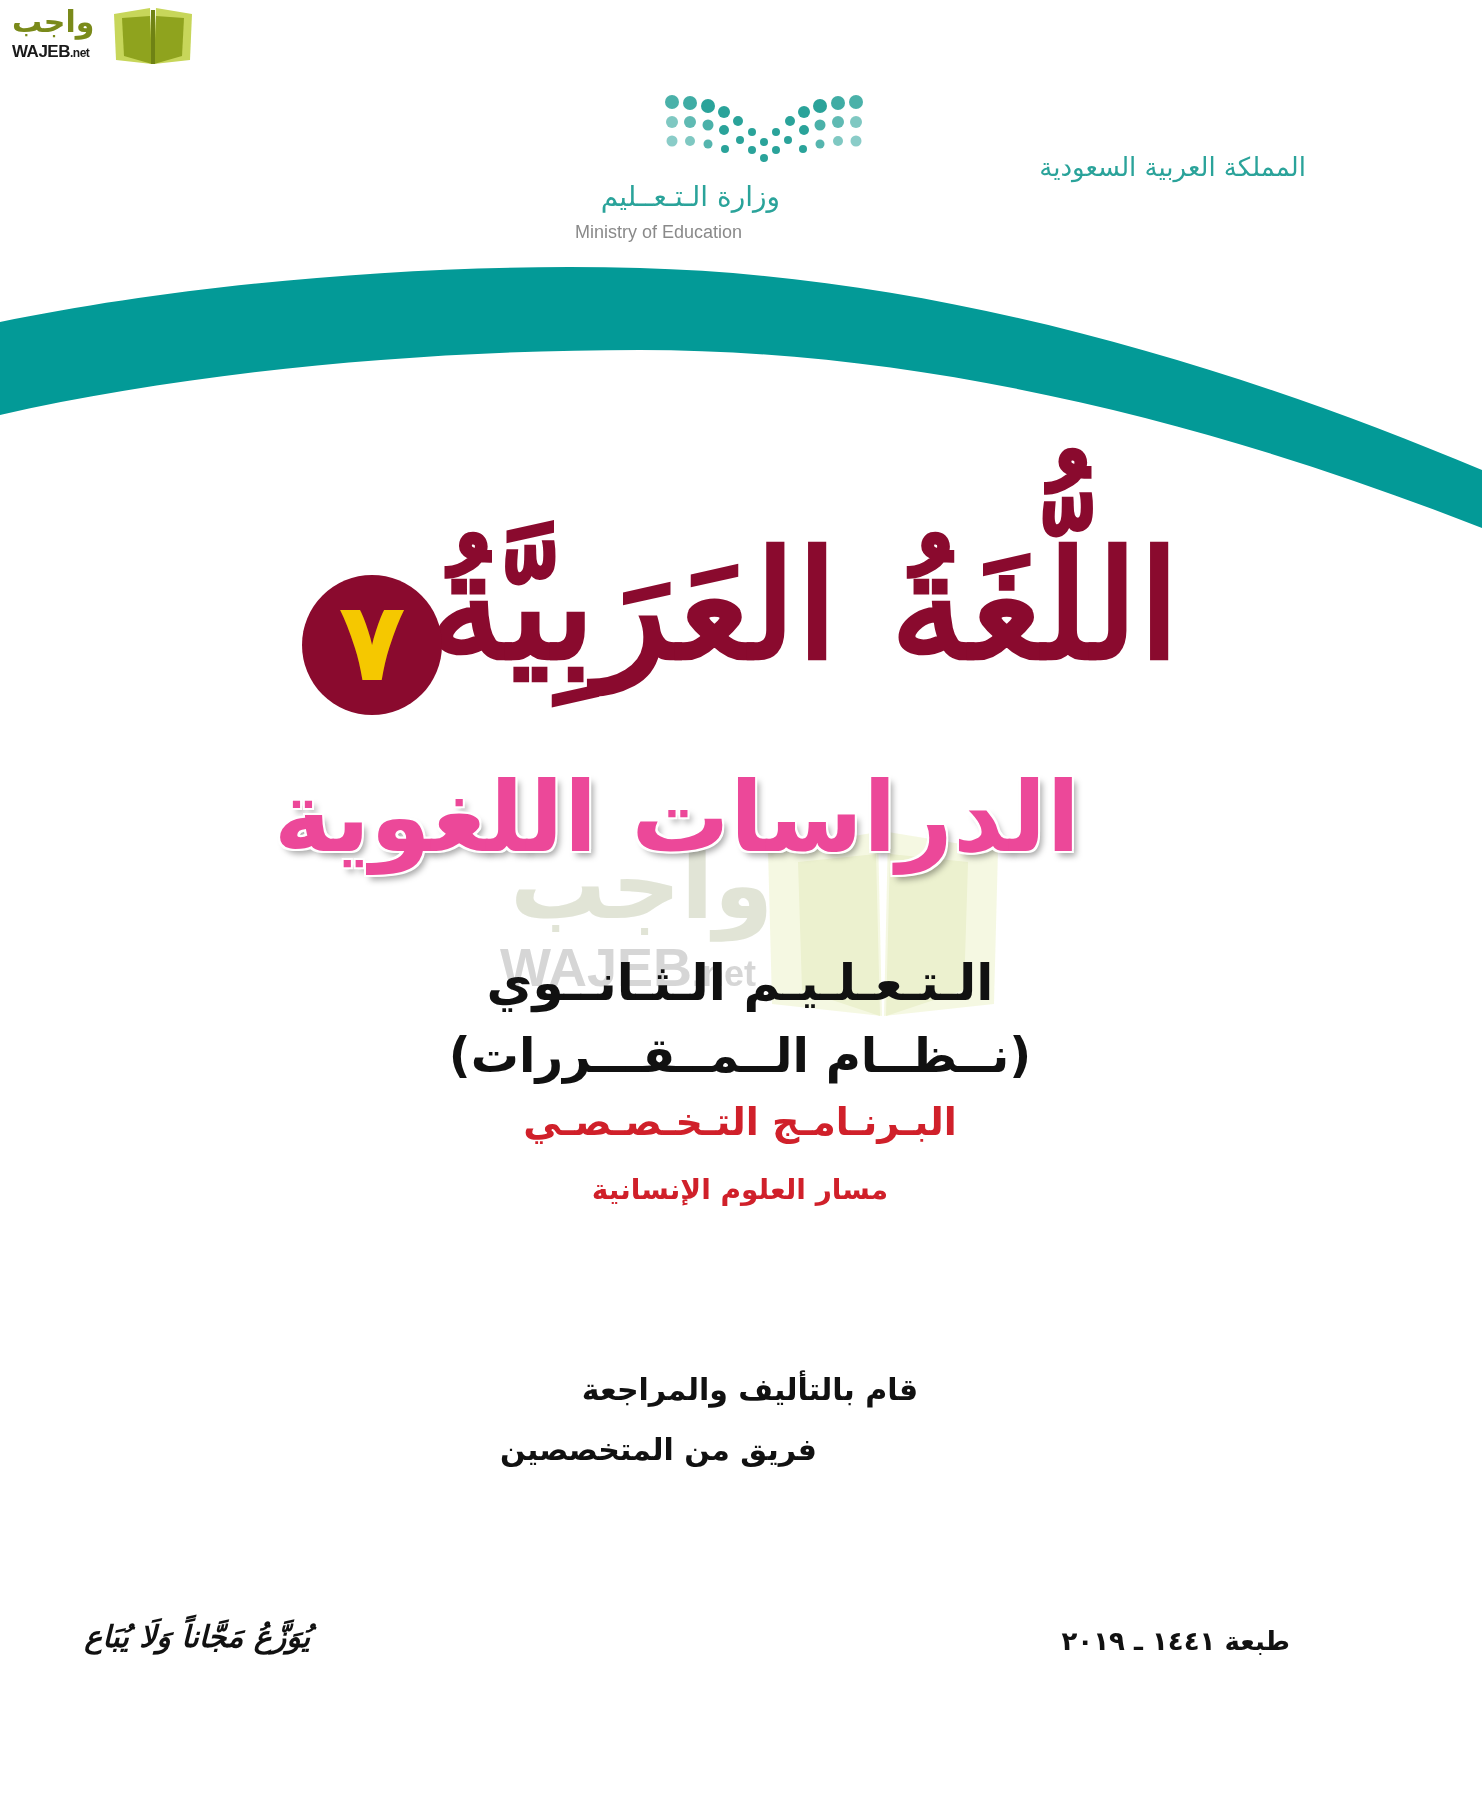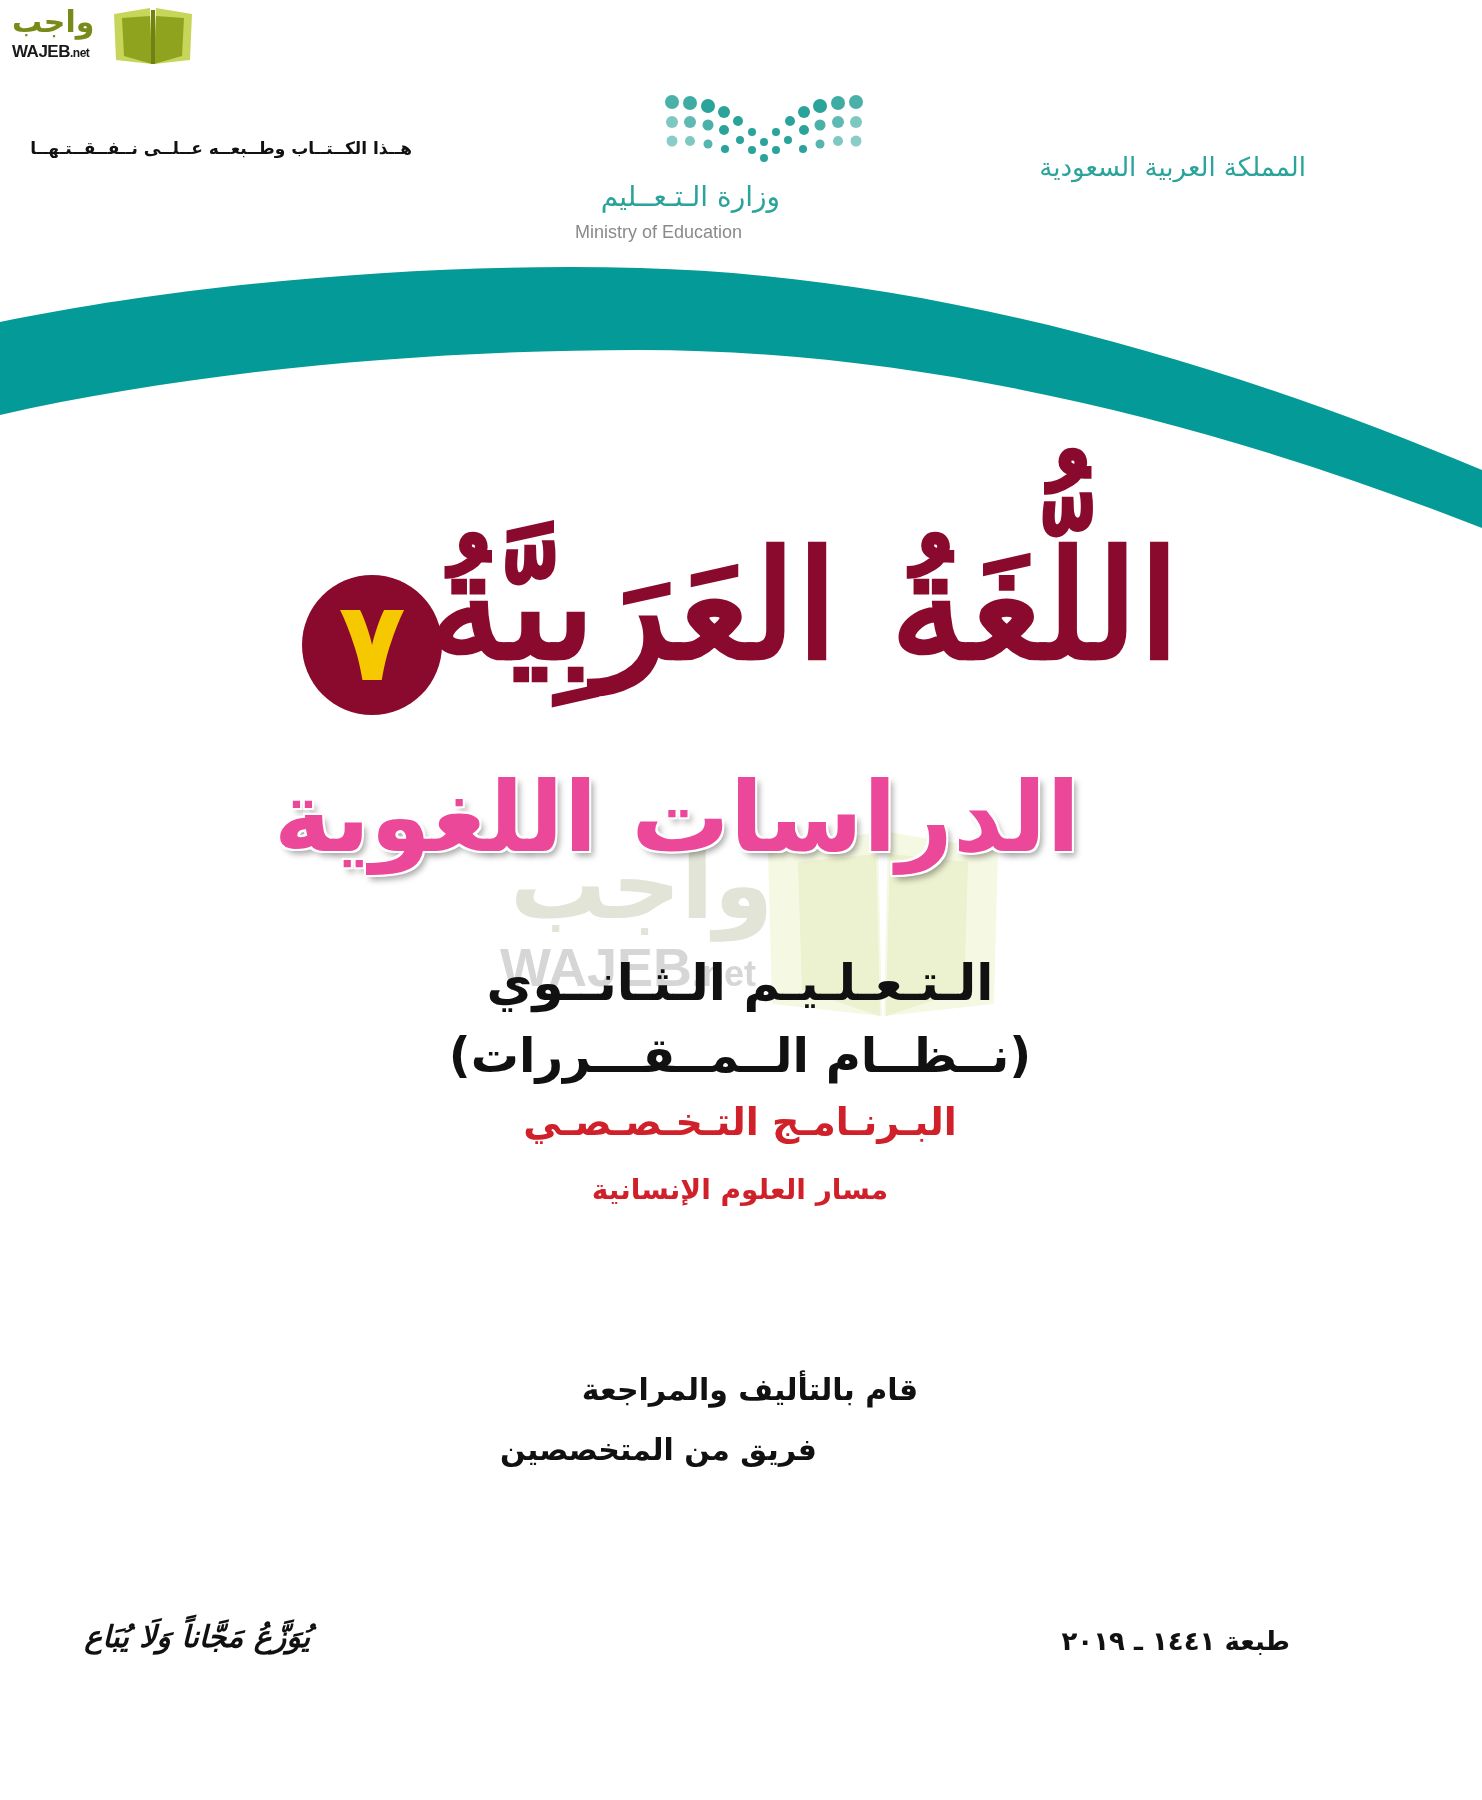--- a/index.html
+++ b/index.html
@@ -75,7 +75,6 @@
 </div>
 
 <div id="approval" class="abs rtl">
-  <div>هــذا الكــتــاب وطــبعــه عــلــى نــفــقــتـهــا</div>
 </div>
 
 <div id="moe-logo" class="abs">

